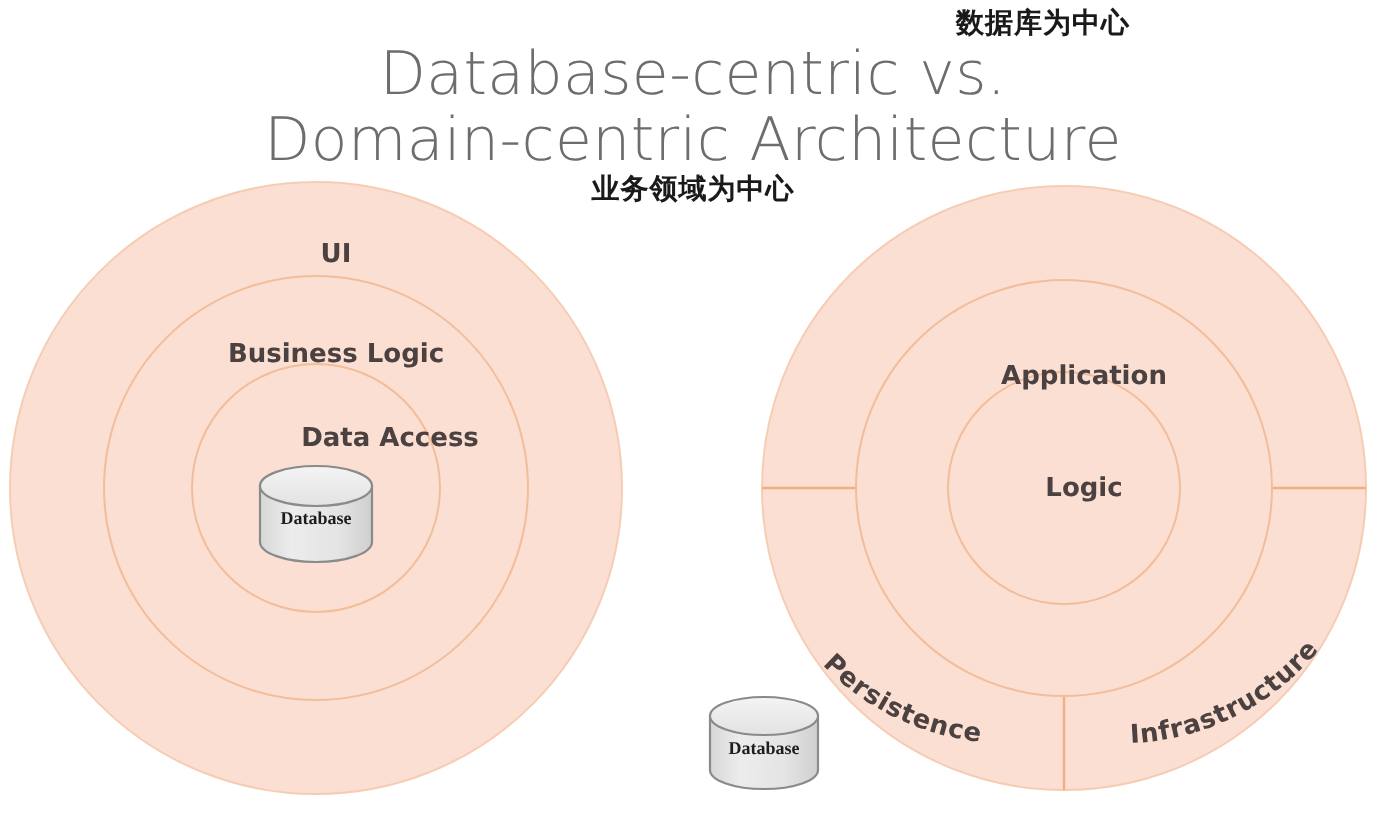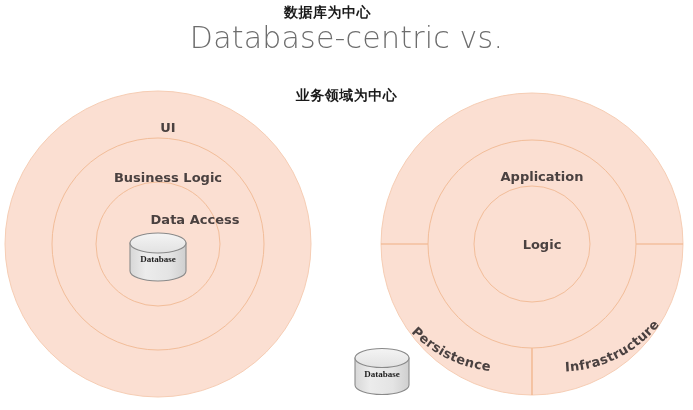--- a/index.html
+++ b/index.html
@@ -54,8 +54,7 @@
     left: 0;
     top: 3px;
     width: 565px;
-    text-align: center;
-    margin-left: 45px;
+    text-align: right;
   }
   .cn-note-bottom {
     position: absolute;

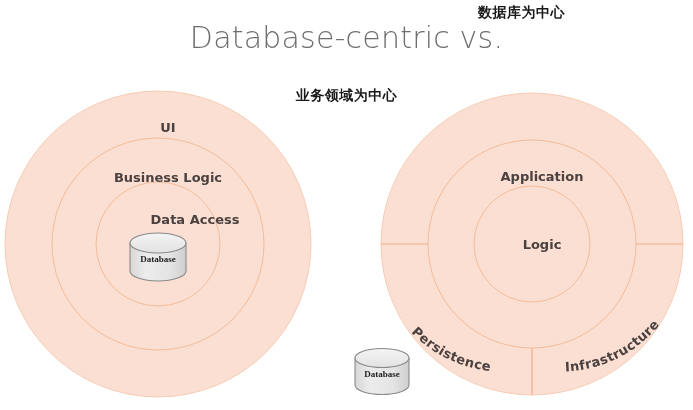--- a/index.html
+++ b/index.html
@@ -165,6 +165,7 @@
 
     <div class="main-title">
       <span class="tline">Database-centric vs.</span>
+      <span class="tline">Domain-centric Architecture</span>
     </div>
 
     <div class="cn-note cn-note-bottom">业务领域为中心</div>

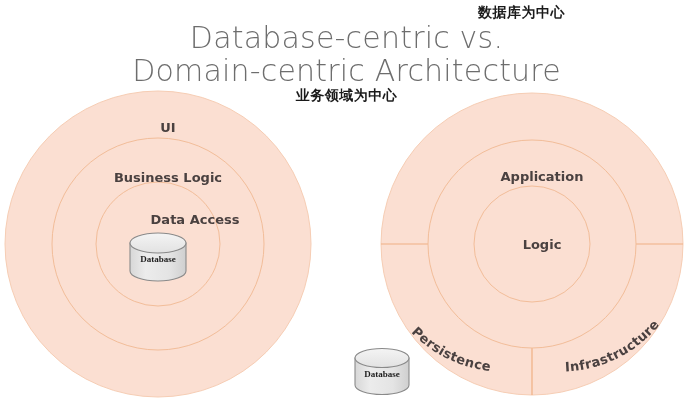--- a/index.html
+++ b/index.html
@@ -178,7 +178,7 @@
   <div class="ring-label" style="left:0; top:212px; width:316px; text-align:center; font-size:13px;padding-left:27px;">Data Access</div>
 
 
-  <div class="ring-label" style="left:381px; top:169px; width:302px; text-align:center; font-size:13px;">Application</div>
+  <div class="ring-label" style="left:381px; top:181px; width:302px; text-align:center; font-size:13px;">Application</div>
 
   <div class="ring-label" style="left:381px; top:237px; width:302px; text-align:center; font-size:13px;">Logic</div>
 

